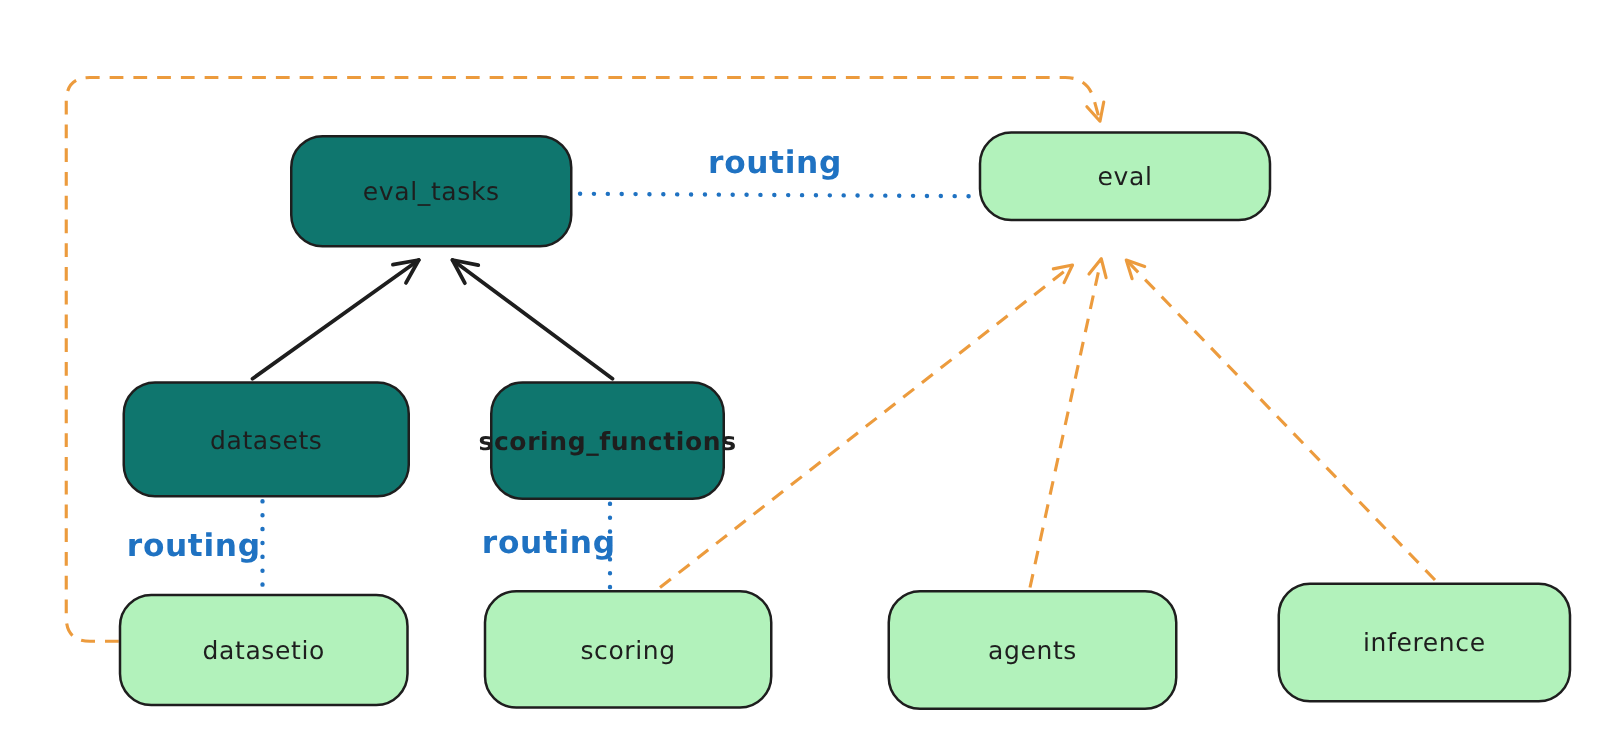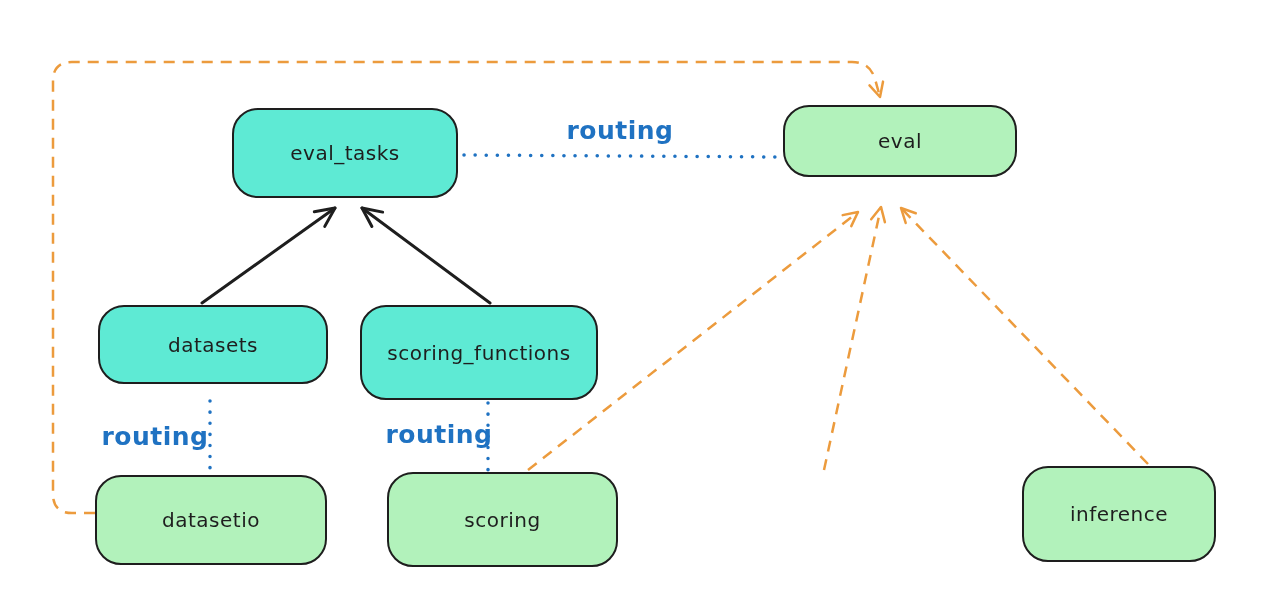--- a/index.html
+++ b/index.html
@@ -21,7 +21,7 @@
     letter-spacing:.5px;
     box-sizing:border-box;
   }
-  .node.blue{background:#5eead4;}
+  .node.blue{background:#0f766e;}
   .node.green{background:#b2f2bb;}
   #n-eval_tasks{left:232px;top:108px;width:226px;height:90px;}
   #n-eval{left:783px;top:105px;width:234px;height:72px;}

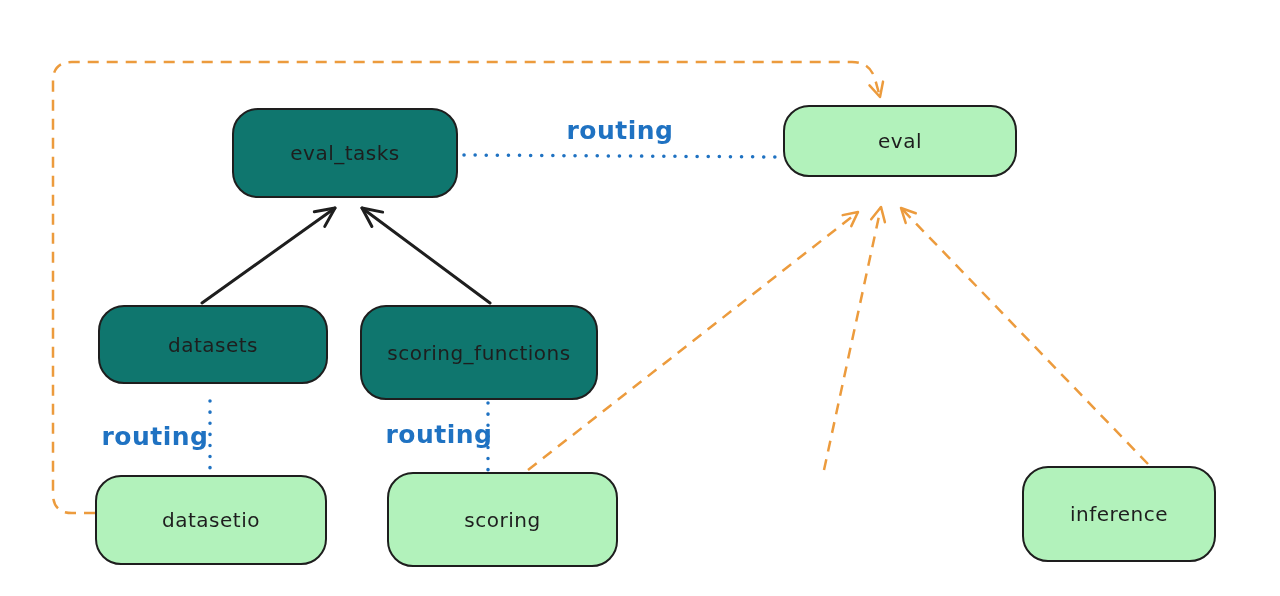--- a/index.html
+++ b/index.html
@@ -25,7 +25,7 @@
   .node.green{background:#b2f2bb;}
   #n-eval_tasks{left:232px;top:108px;width:226px;height:90px;}
   #n-eval{left:783px;top:105px;width:234px;height:72px;}
-  #n-datasets{left:98px;top:305px;width:230px;height:79px;}
+  #n-datasets{left:98px;top:305px;width:230px;height:93px;}
   #n-scoring_functions{left:360px;top:305px;width:238px;height:95px;}
   #n-datasetio{left:95px;top:475px;width:232px;height:90px;}
   #n-scoring{left:387px;top:472px;width:231px;height:95px;}

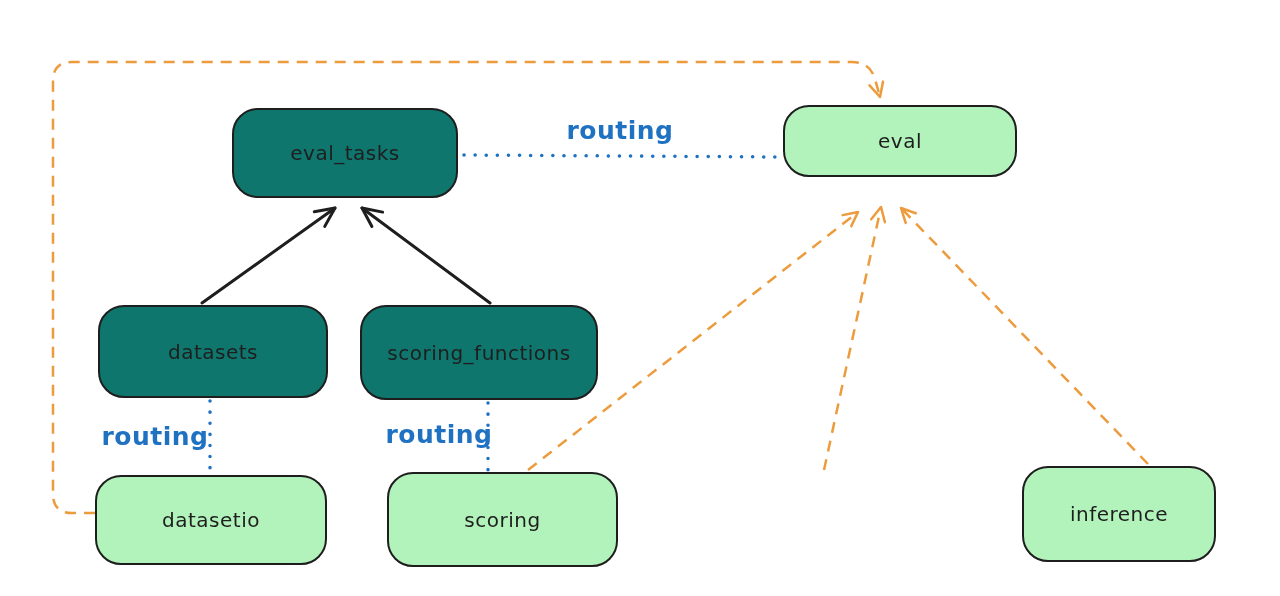--- a/index.html
+++ b/index.html
@@ -26,7 +26,7 @@
   #n-eval_tasks{left:232px;top:108px;width:226px;height:90px;}
   #n-eval{left:783px;top:105px;width:234px;height:72px;}
   #n-datasets{left:98px;top:305px;width:230px;height:93px;}
-  #n-scoring_functions{left:360px;top:305px;width:238px;height:95px;}
+  #n-scoring_functions{left:392px;top:305px;width:188px;height:95px;font-weight:bold;}
   #n-datasetio{left:95px;top:475px;width:232px;height:90px;}
   #n-scoring{left:387px;top:472px;width:231px;height:95px;}
   #n-agents{left:710px;top:472px;width:232px;height:96px;}

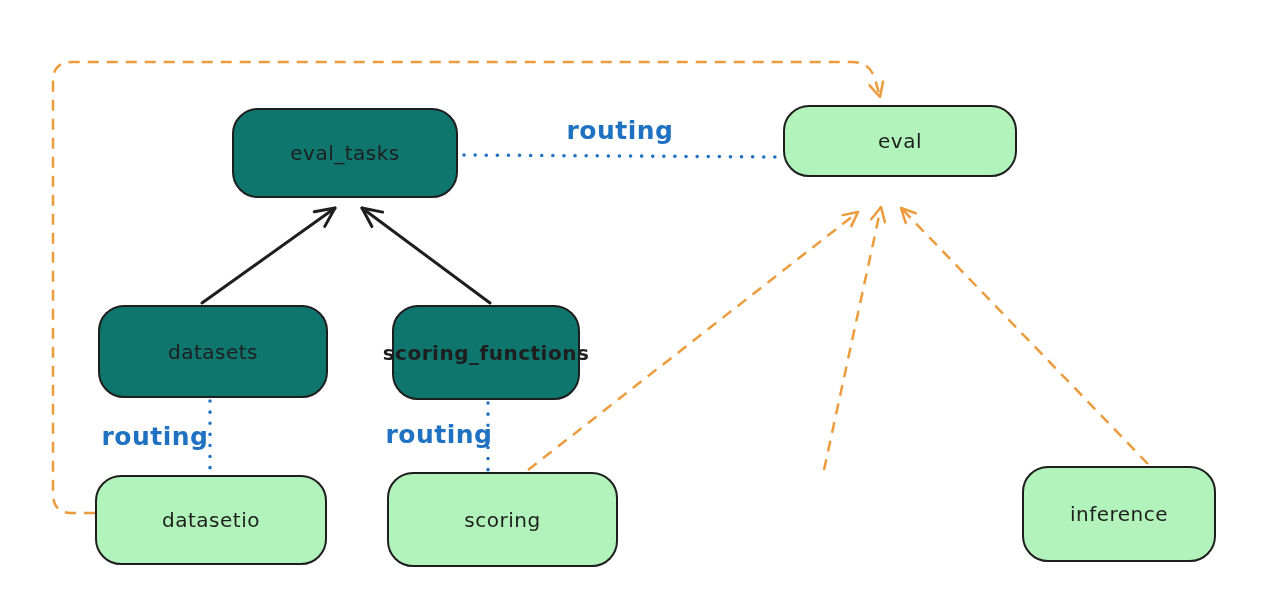--- a/index.html
+++ b/index.html
@@ -78,6 +78,7 @@
   <div class="node blue" id="n-scoring_functions">scoring_functions</div>
   <div class="node green" id="n-datasetio">datasetio</div>
   <div class="node green" id="n-scoring">scoring</div>
+  <div class="node green" id="n-agents">agents</div>
   <div class="node green" id="n-inference">inference</div>
 
   <span class="edge-label" id="lbl-routing-top">routing</span>

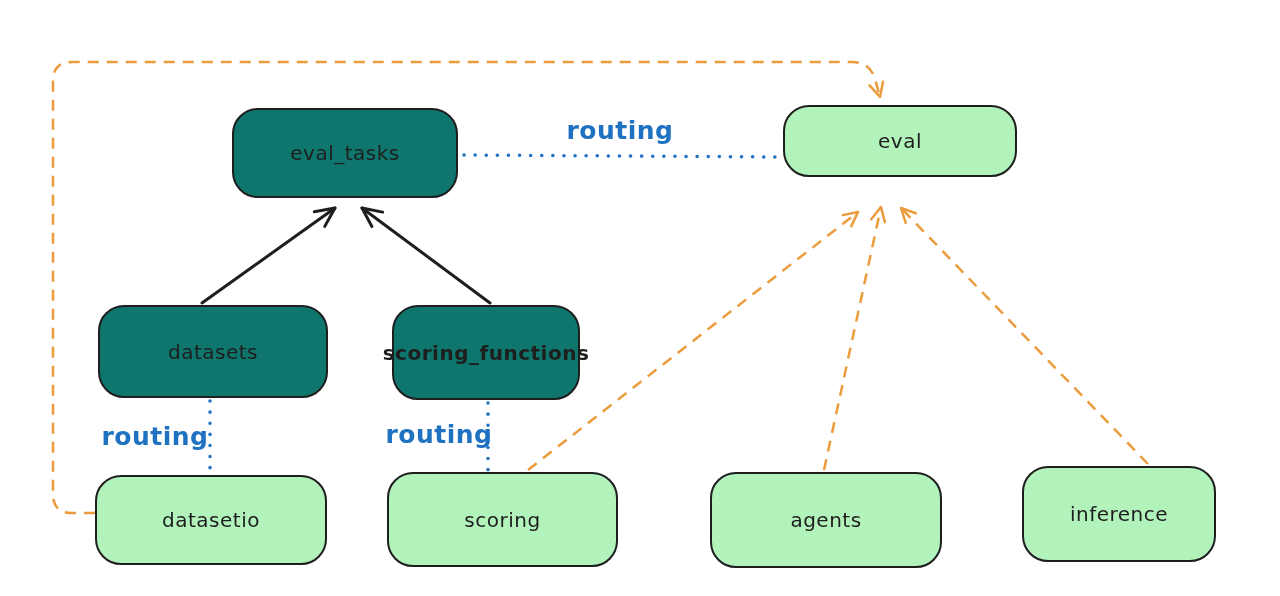--- a/index.html
+++ b/index.html
@@ -30,7 +30,7 @@
   #n-datasetio{left:95px;top:475px;width:232px;height:90px;}
   #n-scoring{left:387px;top:472px;width:231px;height:95px;}
   #n-agents{left:710px;top:472px;width:232px;height:96px;}
-  #n-inference{left:1022px;top:466px;width:194px;height:96px;}
+  #n-inference{left:1022px;top:466px;width:235px;height:96px;}
   .edge-label{
     position:absolute;
     transform:translate(-50%,-50%);

